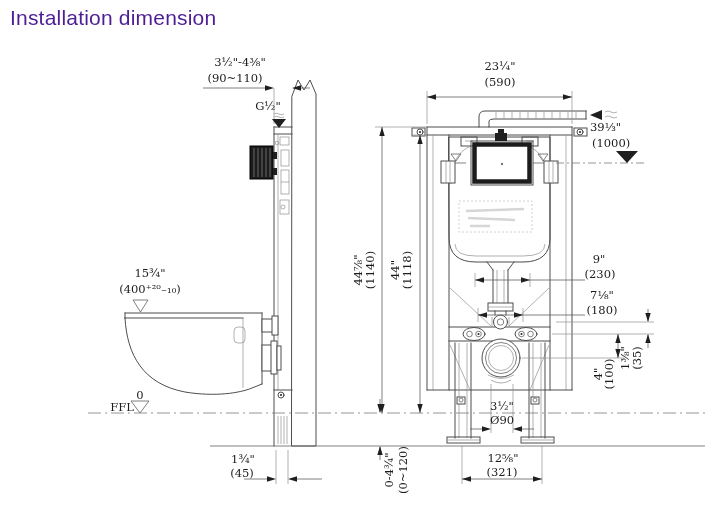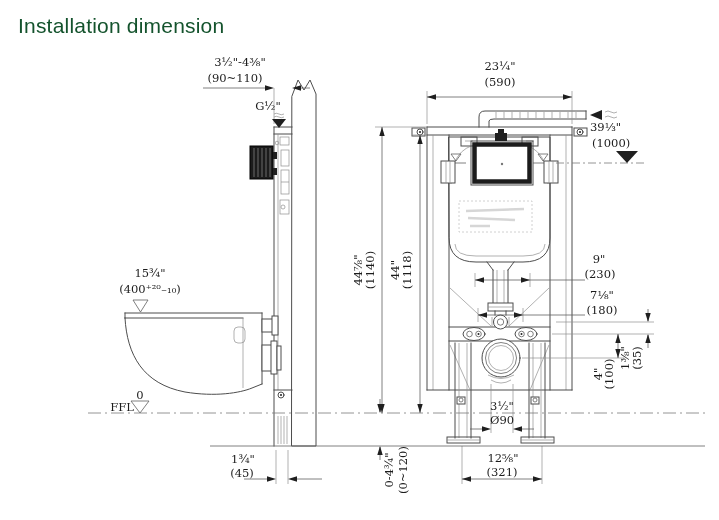--- a/index.html
+++ b/index.html
@@ -5,8 +5,8 @@
   html,body{margin:0;padding:0;background:#ffffff;}
   .page{position:relative;width:719px;height:520px;background:#ffffff;overflow:hidden;
         font-family:"Liberation Sans",sans-serif;}
-  .page-title{position:absolute;left:10px;top:6px;margin:8px;font-size:21px;font-weight:400;
-        color:#14532d;letter-spacing:.2px;font-family:"Liberation Sans",sans-serif;}
+  .page-title{position:absolute;left:10px;top:6px;margin:0;font-size:21px;font-weight:400;
+        color:#4c1d95;letter-spacing:.2px;font-family:"Liberation Sans",sans-serif;}
   svg{position:absolute;left:0;top:0;}
   
   .o{stroke:#4d4d4d;stroke-width:1;fill:none;stroke-linecap:square;}

